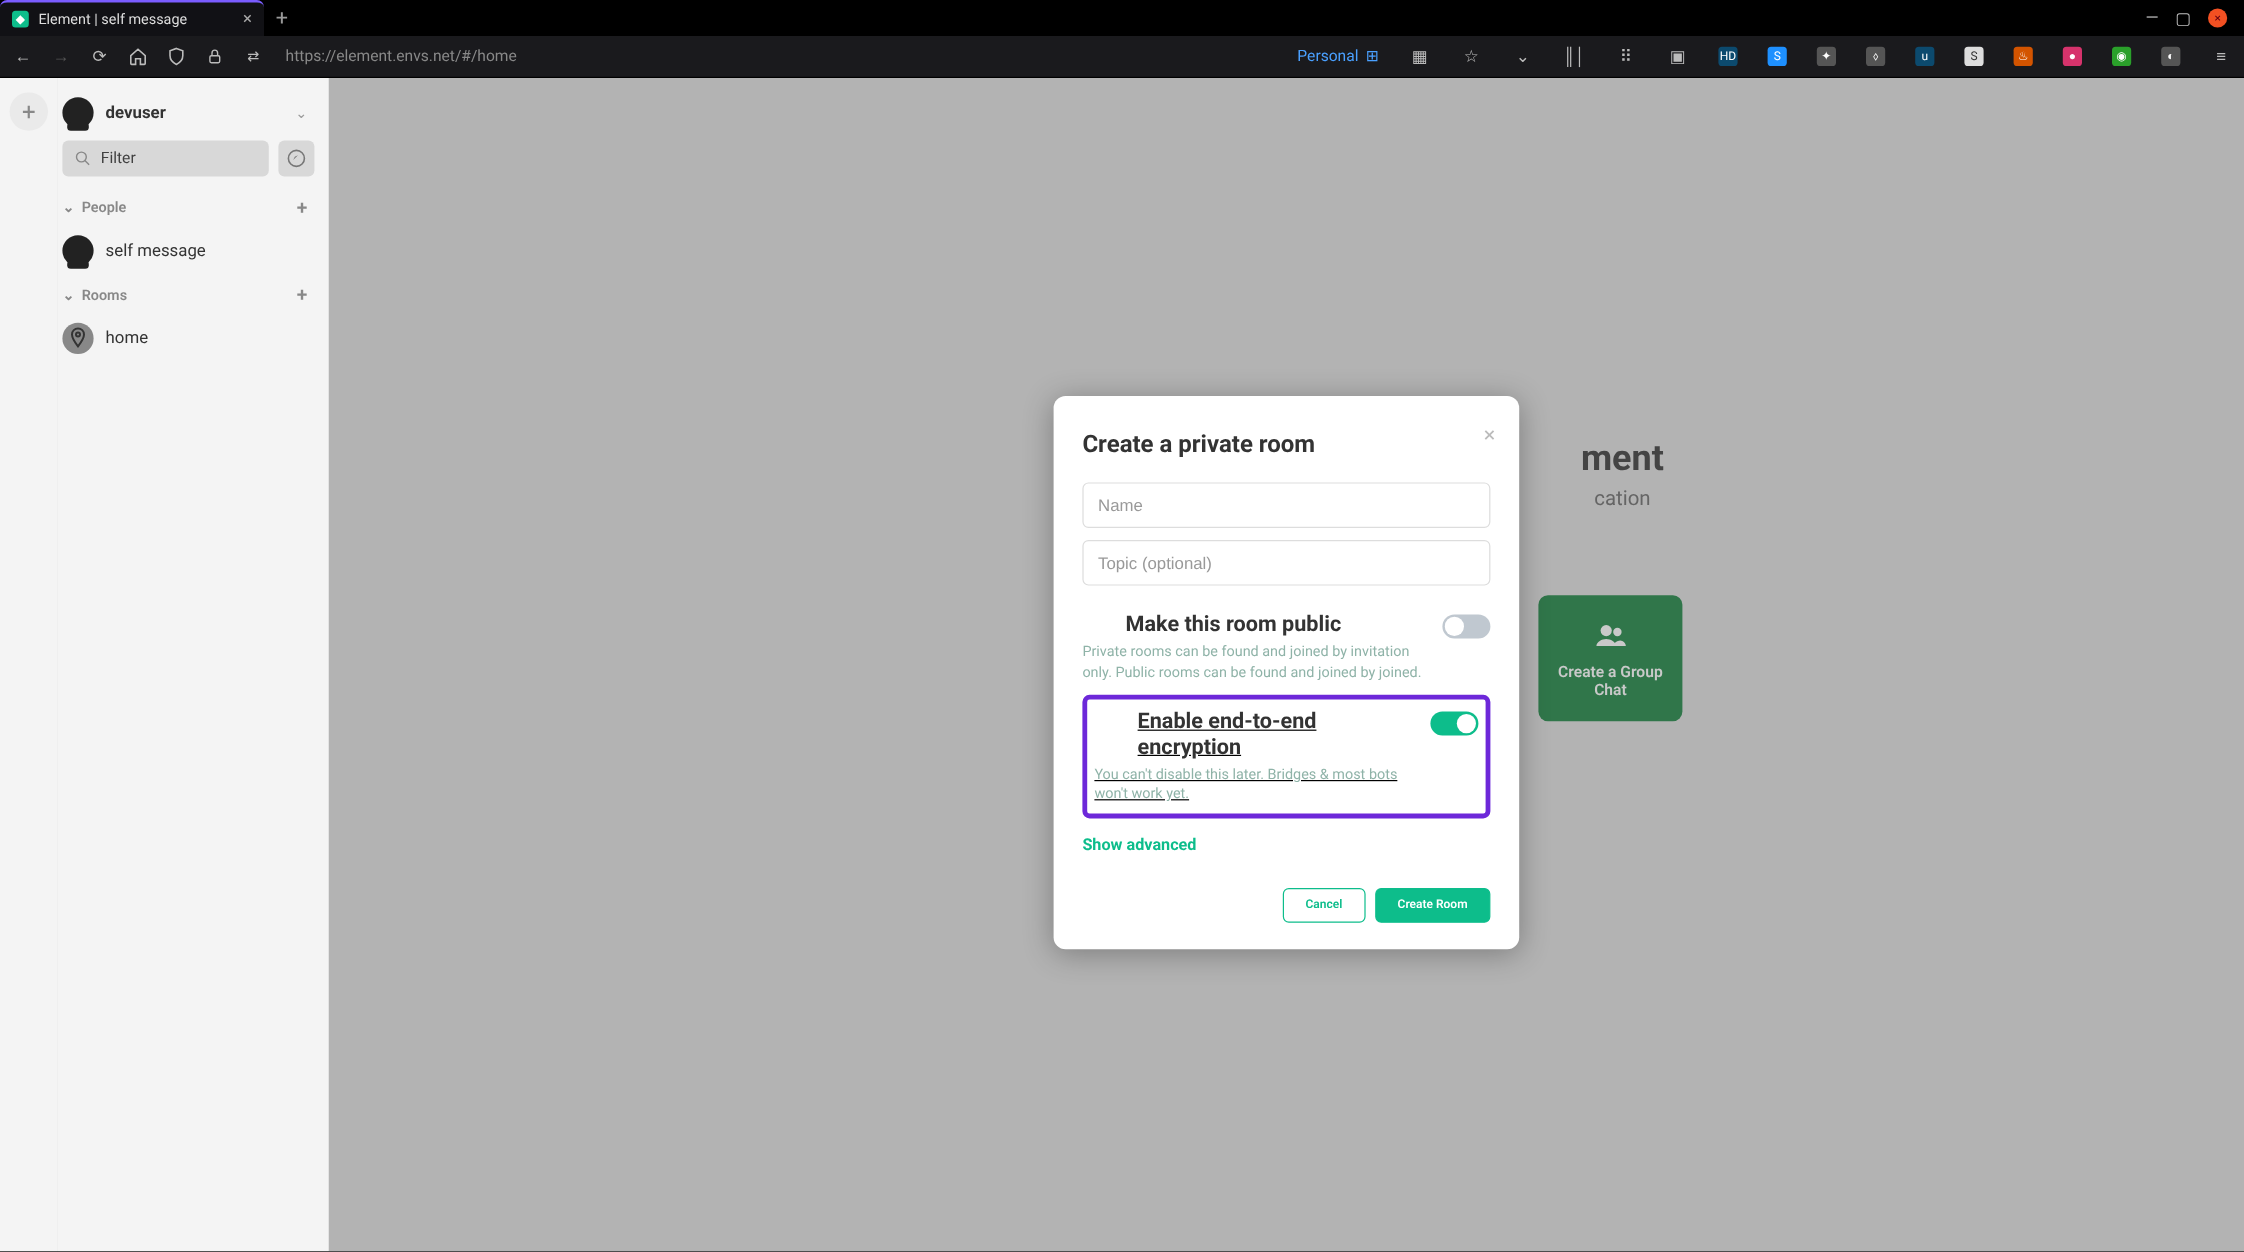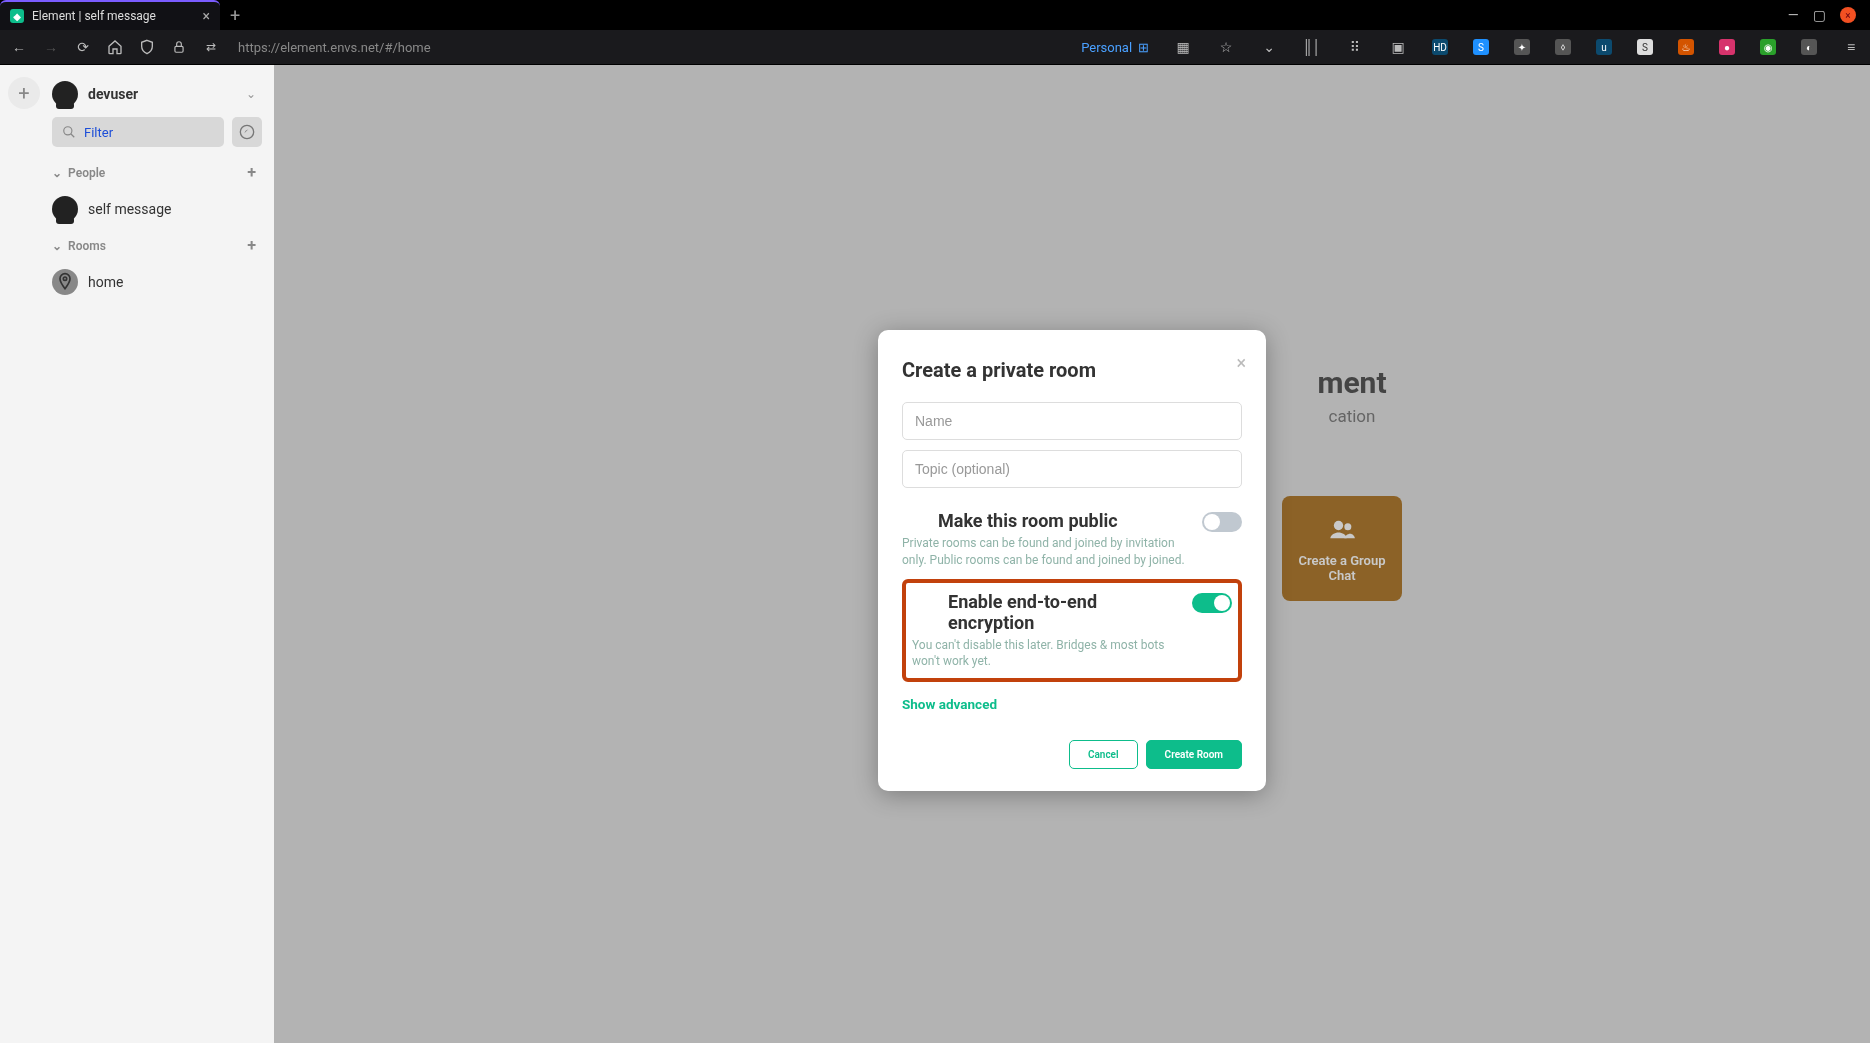--- a/index.html
+++ b/index.html
@@ -46,7 +46,7 @@
   .user-chevron { margin-left:auto; color:#999; font-size:12px; padding-right:6px; }
 
   .filter-row { display:flex; gap:8px; padding:0 4px 10px 4px; }
-  .filter-input { flex:1; background:#d8d8d8; border-radius:5px; height:30px; display:flex; align-items:center; padding:0 10px; gap:8px; color:#1d4ed8; font-size:13px; }
+  .filter-input { flex:1; background:#d8d8d8; border-radius:5px; height:30px; display:flex; align-items:center; padding:0 10px; gap:8px; color:#404040; font-size:13px; }
   .explore-btn { width:30px; height:30px; border-radius:5px; background:#d8d8d8; display:flex; align-items:center; justify-content:center; color:#777; }
 
   .section-header { display:flex; align-items:center; gap:6px; padding:6px 4px; color:#888; font-size:12px; font-weight:600; }

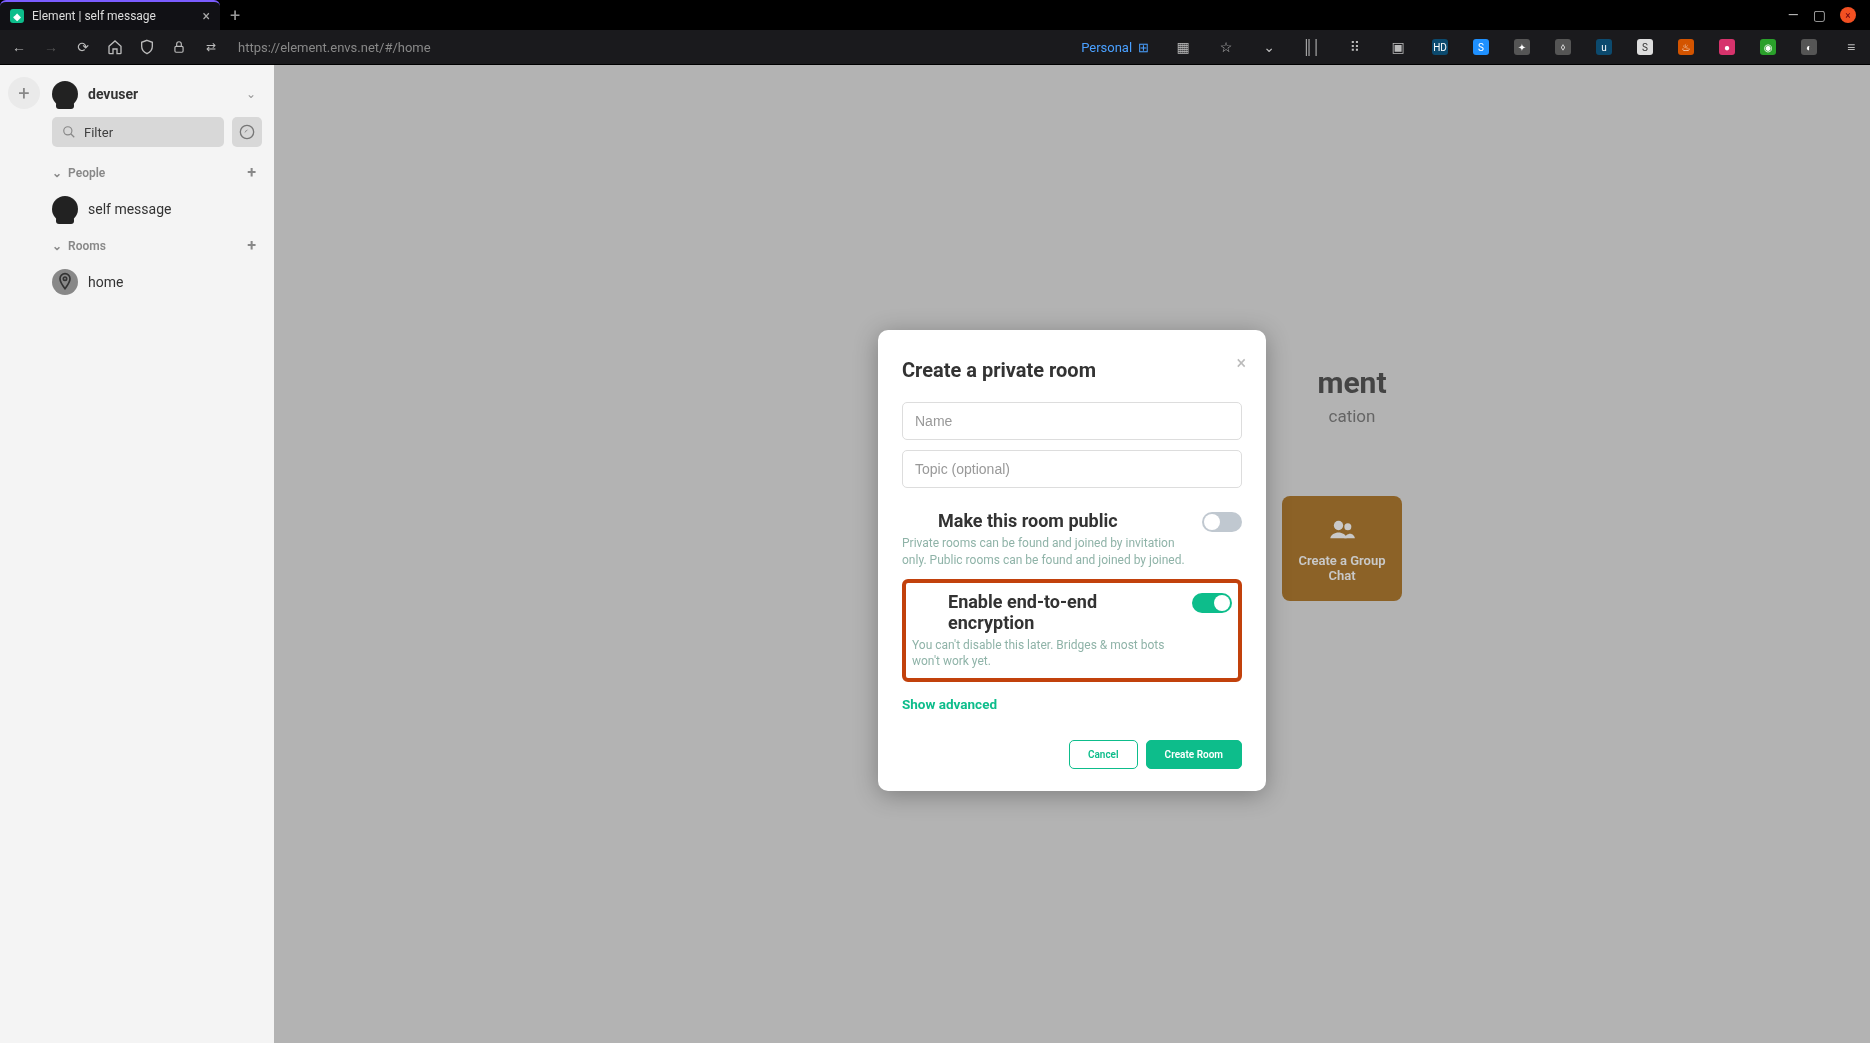--- a/index.html
+++ b/index.html
@@ -65,7 +65,7 @@
   .welcome h1 { font-size:30px; font-weight:700; margin:0; color:#333; }
   .welcome .sub { font-size:17px; color:#666; margin-top:6px; }
   .cards { display:flex; gap:20px; margin-top:70px; justify-content:center; }
-  .card { width:120px; height:105px; border-radius:8px; background:#a16207; color:#fff; display:flex; flex-direction:column; align-items:center; justify-content:center; font-size:13px; font-weight:600; gap:10px; padding:10px; text-align:center; }
+  .card { width:120px; height:105px; border-radius:8px; background:#15803d; color:#fff; display:flex; flex-direction:column; align-items:center; justify-content:center; font-size:13px; font-weight:600; gap:10px; padding:10px; text-align:center; }
   .card svg { width:28px; height:28px; fill:#fff; }
 
   

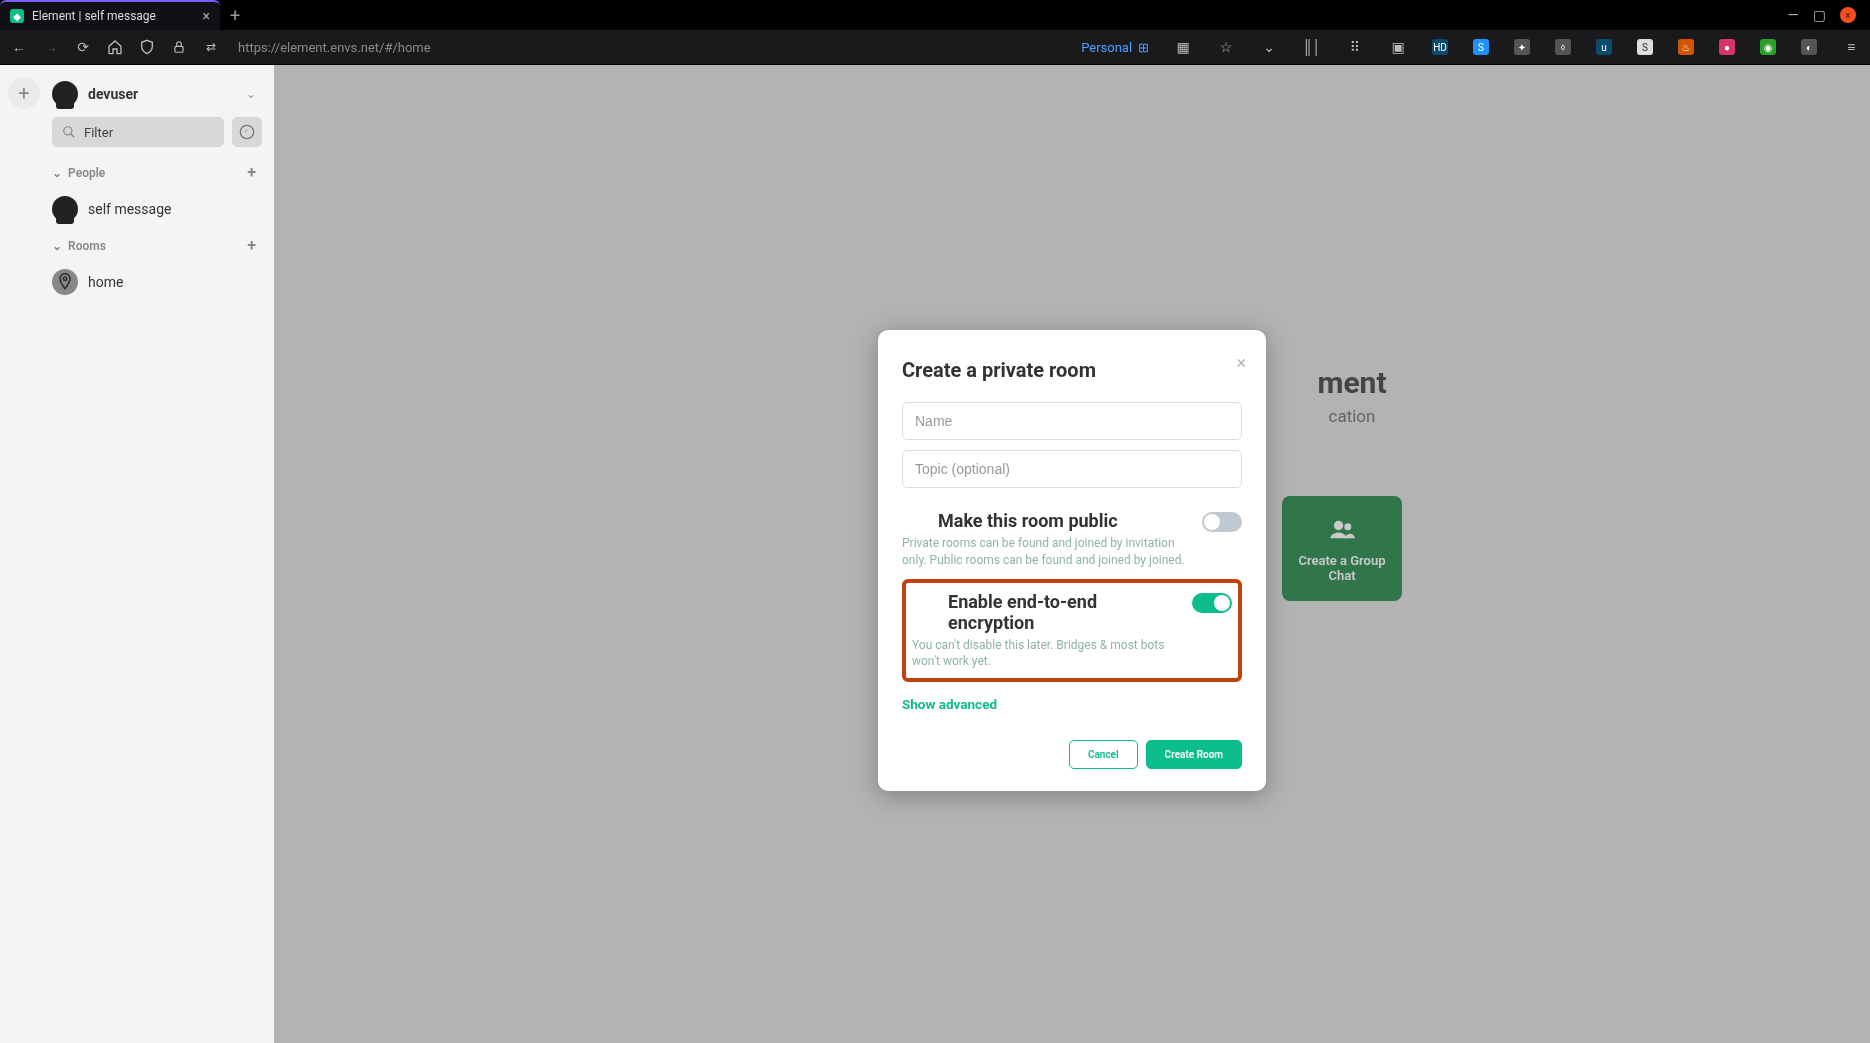--- a/index.html
+++ b/index.html
@@ -84,7 +84,7 @@
   .toggle .knob { position:absolute; top:2px; left:2px; width:16px; height:16px; border-radius:50%; background:#fff; }
   .toggle.on { background:#0dbd8b; }
   .toggle.on .knob { left:auto; right:2px; }
-  .highlight-box { border:4px solid #c2410c; border-radius:6px; padding:8px 6px 8px 6px; margin-top:10px; }
+  .highlight-box { border:4px solid #6d28d9; border-radius:6px; padding:8px 6px 8px 6px; margin-top:10px;text-decoration:underline; }
   .show-advanced { color:#0dbd8b; font-weight:700; font-size:13.5px; margin-top:14px; }
   .modal-actions { display:flex; gap:8px; justify-content:flex-end; margin-top:28px; }
   .btn { padding:8px 18px; border-radius:5px; font-size:10px; font-weight:600; }

